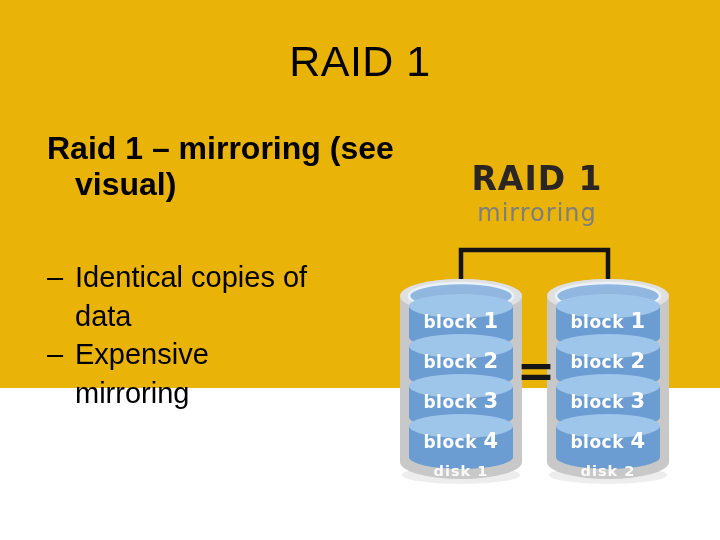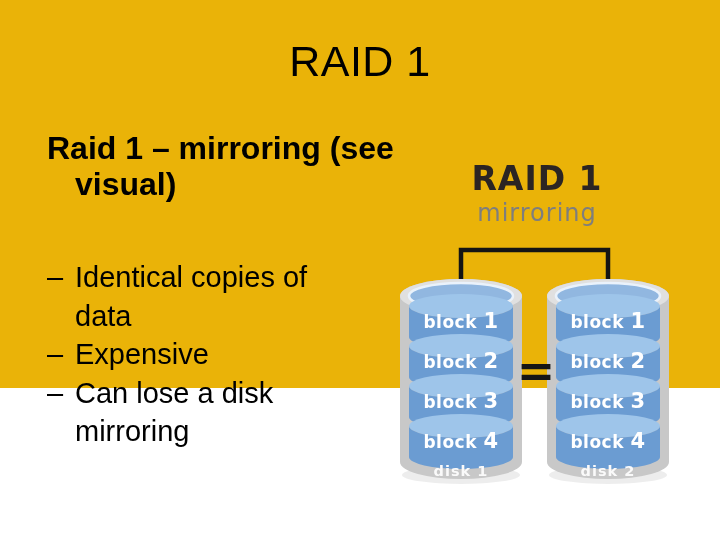--- a/index.html
+++ b/index.html
@@ -45,9 +45,6 @@
     </div>
     <div class="b-item">
       <div class="b-first"><span class="dash">–</span><span>Expensive</span></div>
-    </div>
-    <div class="b-item">
-      <div class="b-first"><span class="dash">–</span><span>Can lose a disk</span></div>
     </div>
     <div class="b-item">
       <div class="b-cont">mirroring</div>

